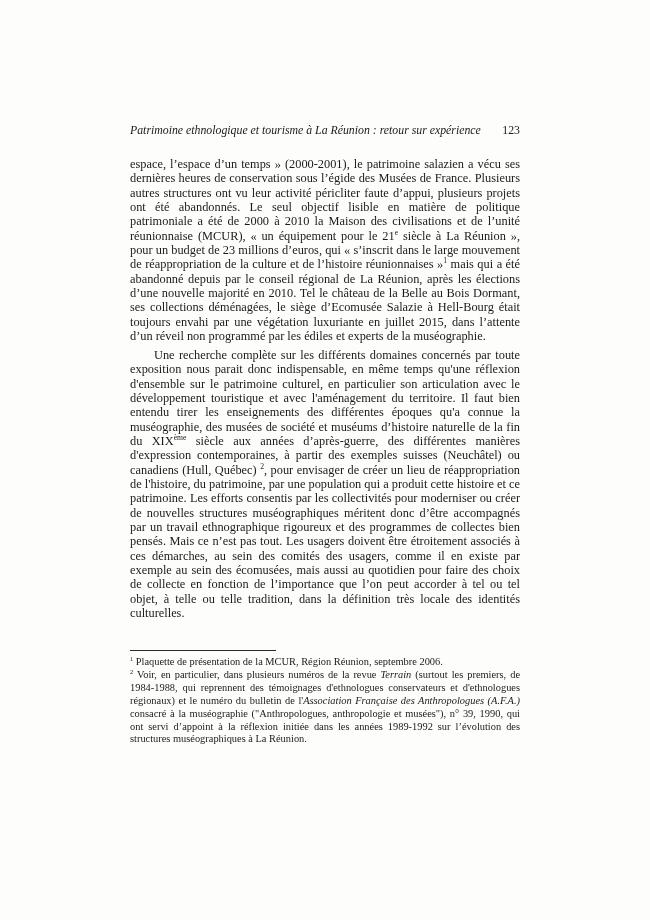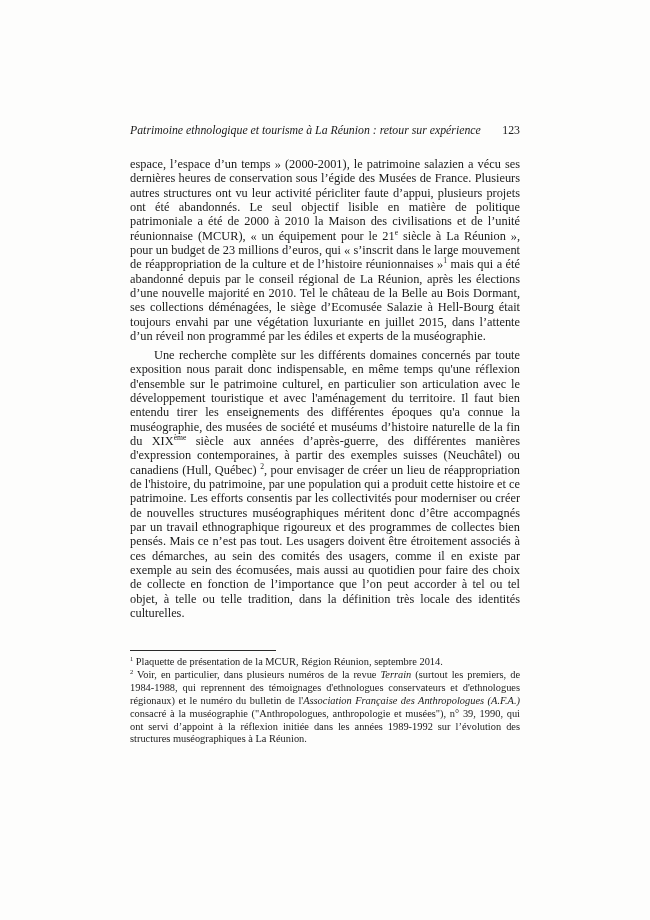--- a/index.html
+++ b/index.html
@@ -104,7 +104,7 @@
 
   <div class="footnotes">
     <div class="footnote-rule"></div>
-    <p class="footnote"><sup>1</sup><span><span> Plaquette de présentation de la MCUR, Région Réunion, septembre 2014.</span></span></p>
+    <p class="footnote"><sup>1</sup><span><span> Plaquette de présentation de la MCUR, Région Réunion, septembre 2006.</span></span></p>
     <p class="footnote"><sup>2</sup><span><span> Voir, en particulier, dans plusieurs numéros de la revue </span><i>Terrain</i><span> (surtout les premiers, de 1984-1988, qui reprennent des témoignages d'ethnologues conservateurs et d'ethnologues régionaux) et le numéro du bulletin de l'</span><i>Association Française des Anthropologues (A.F.A.)</i><span> consacré à la muséographie ("Anthropologues, anthropologie et musées"), n° 39, 1990, qui ont servi d’appoint à la réflexion initiée dans les années 1989-1992 sur l’évolution des structures muséographiques à La Réunion.</span></span></p>
   </div>
 

